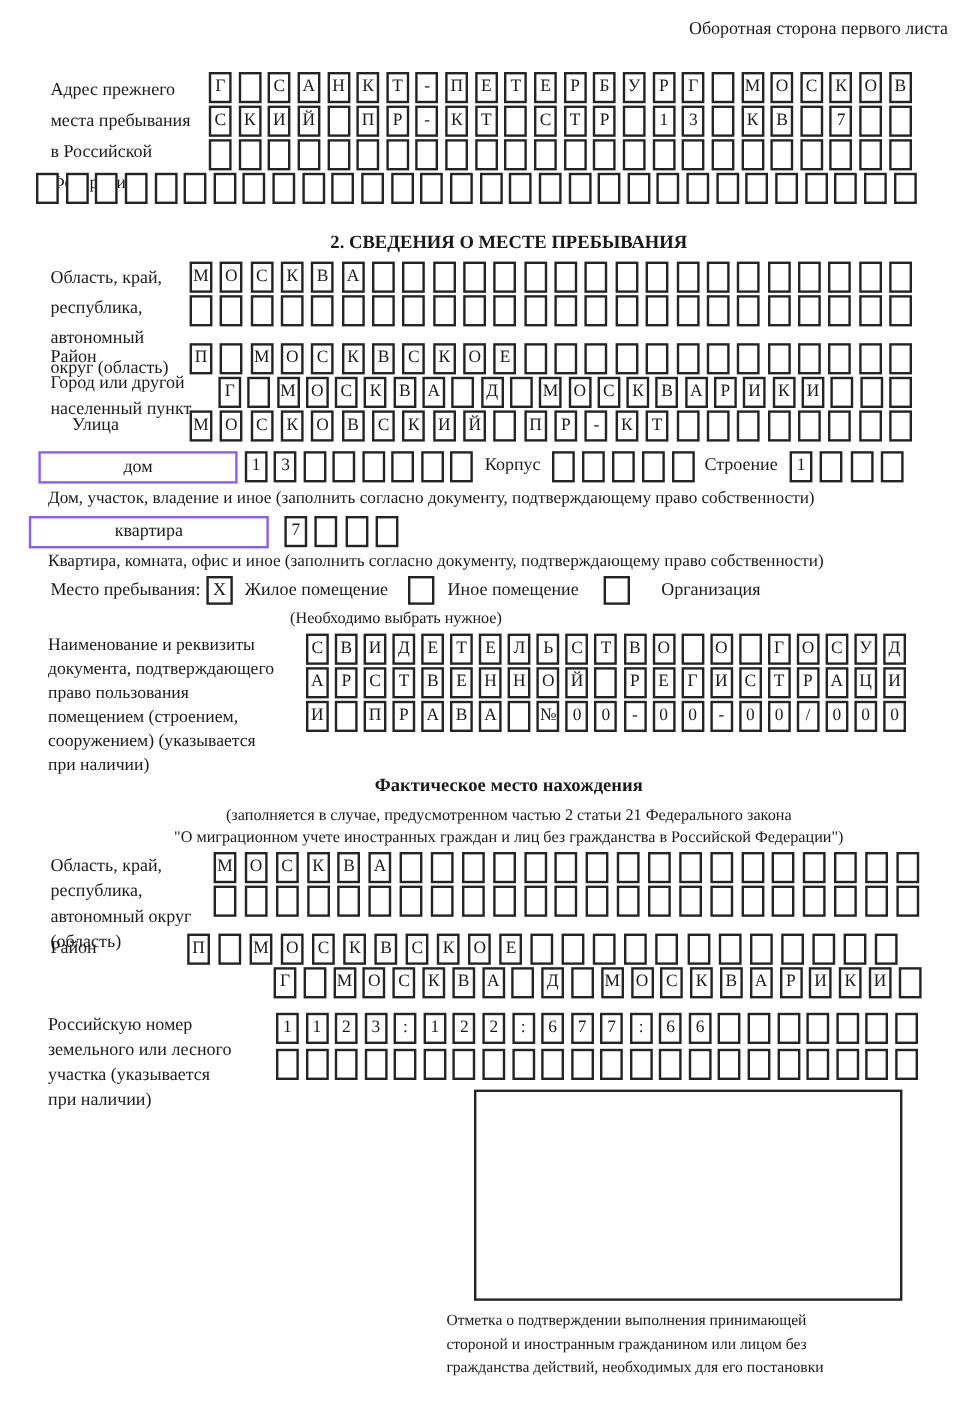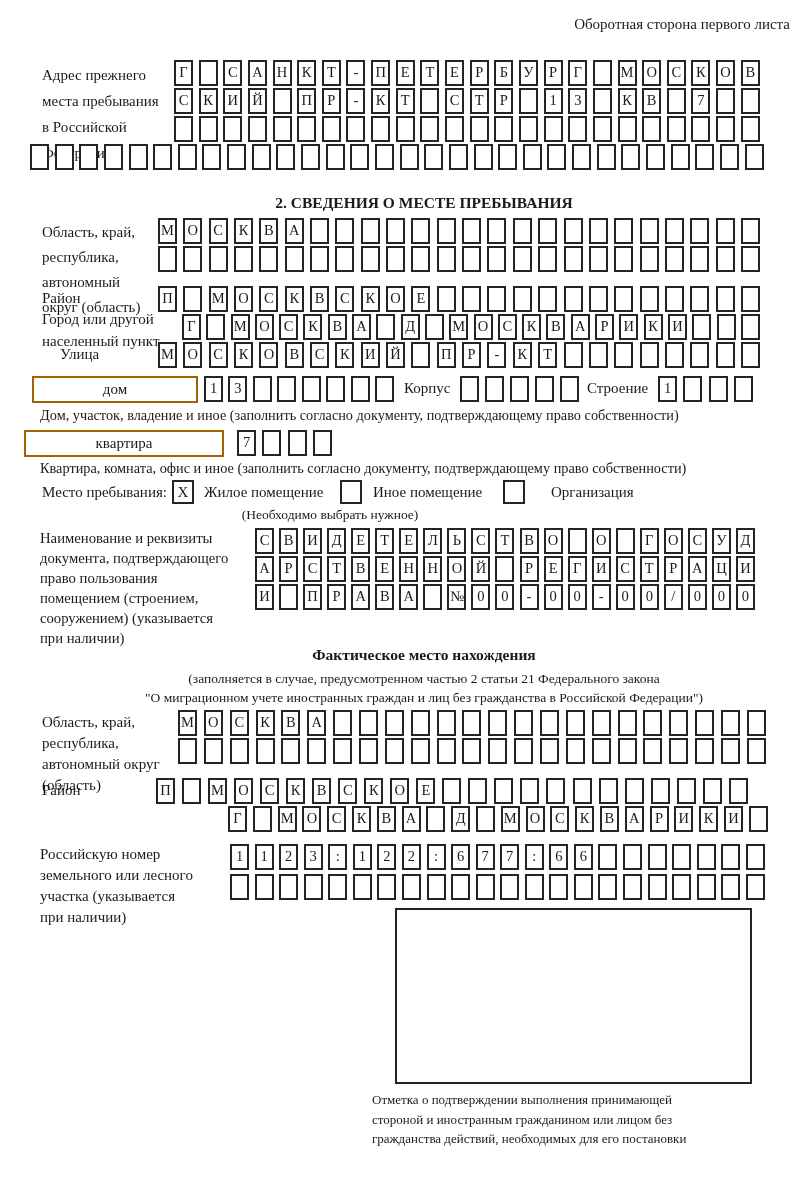--- a/index.html
+++ b/index.html
@@ -19,7 +19,7 @@
     font-family:"Liberation Serif", serif;flex:0 0 19px;
   }
   .widebox{
-    position:absolute;border:2px solid #a16207;box-sizing:border-box;height:27px;
+    position:absolute;border:2px solid #8b5cf6;box-sizing:border-box;height:27px;
     display:flex;align-items:center;justify-content:center;font-size:15px;background:#fff;
   }
   .checkbox{

